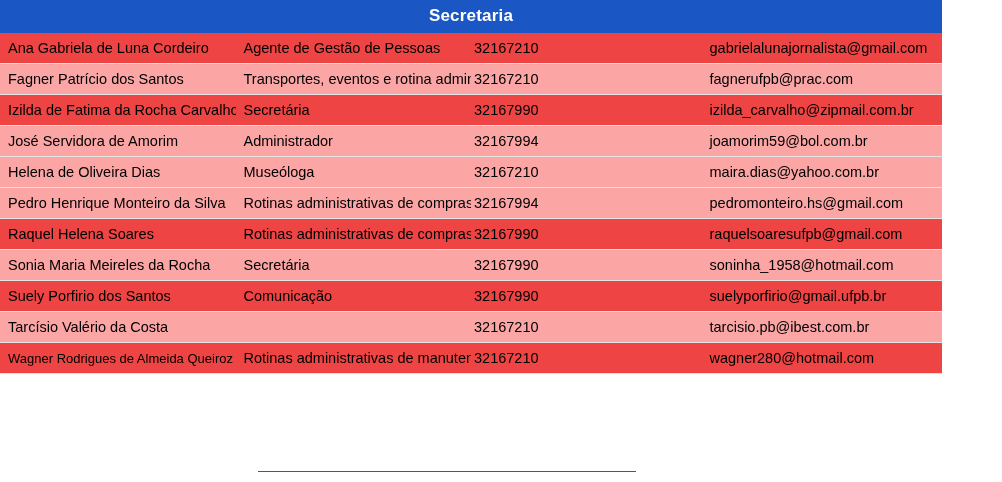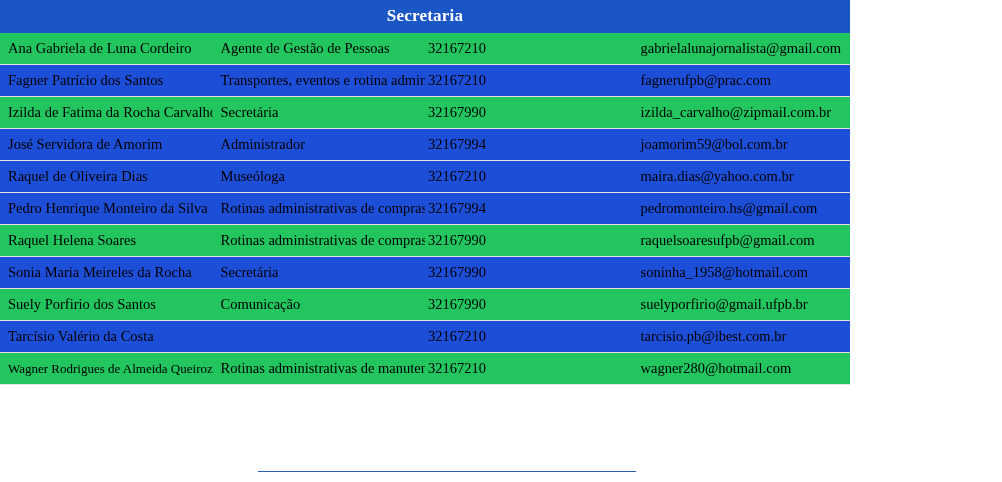--- a/index.html
+++ b/index.html
@@ -24,10 +24,9 @@
     width: 1002px;
   }
   table.staff {
-    width: 850px;
+    width: 942px;
     border-collapse: collapse;
     table-layout: fixed;
-    font-family: Liberation Serif, serif;
   }
   table.staff .c-name   { width: 258px; }
   table.staff .c-role   { width: 378px; }

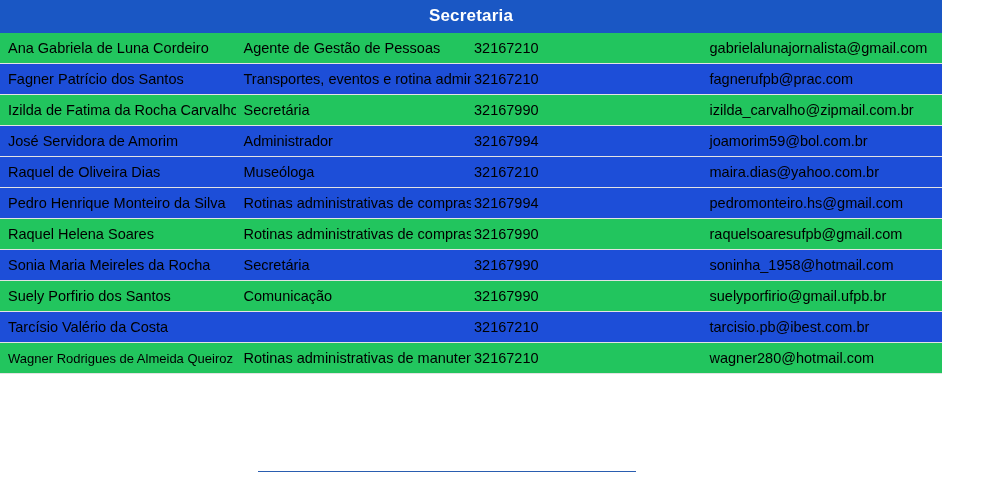--- a/index.html
+++ b/index.html
@@ -55,7 +55,7 @@
     padding: 7px 0 7px 8px;
     vertical-align: middle;
     border-bottom: 1px solid #e3e3e3;
-    background: #22c55e;
+    background: #ef4444;
     white-space: nowrap;
     overflow: hidden;
     text-overflow: clip;

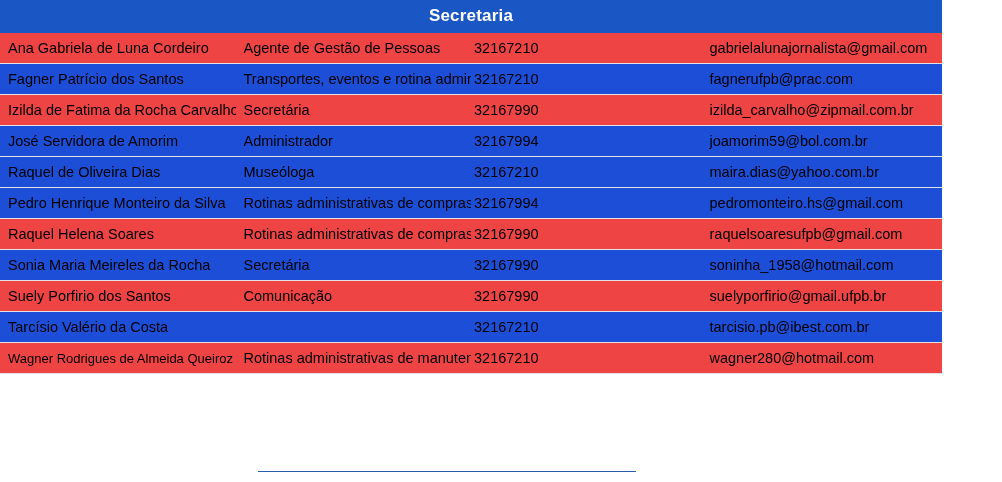--- a/index.html
+++ b/index.html
@@ -61,7 +61,7 @@
     text-overflow: clip;
   }
   tr.data-row.shaded td {
-    background: #1d4ed8;
+    background: #fca5a5;
   }
   tr.data-row td.c-name {
     padding-left: 8px;

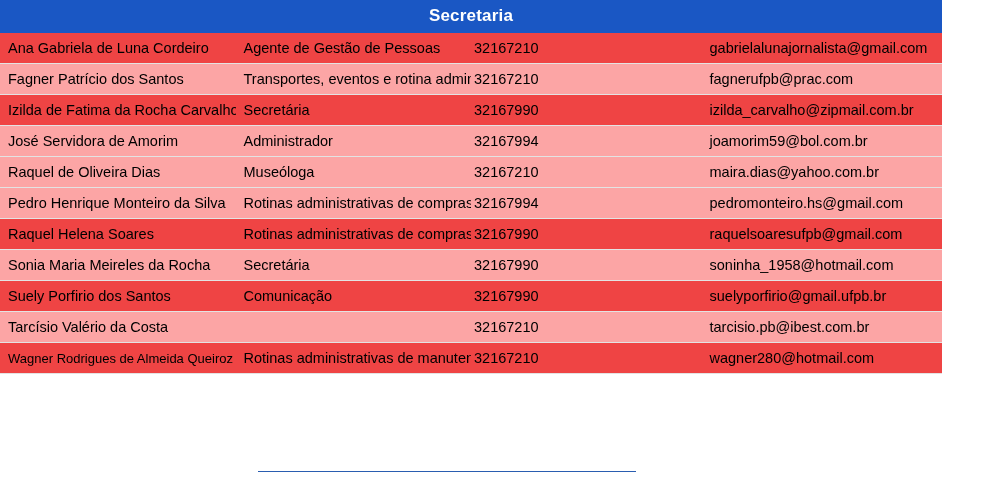--- a/index.html
+++ b/index.html
@@ -127,7 +127,7 @@
           <td class="c-email">joamorim59@bol.com.br</td>
         </tr>
         <tr class="data-row shaded">
-          <td class="c-name">Raquel de Oliveira Dias</td>
+          <td class="c-name">Helena de Oliveira Dias</td>
           <td class="c-role">Museóloga</td>
           <td class="c-phone">32167210</td>
           <td class="c-email">maira.dias@yahoo.com.br</td>

